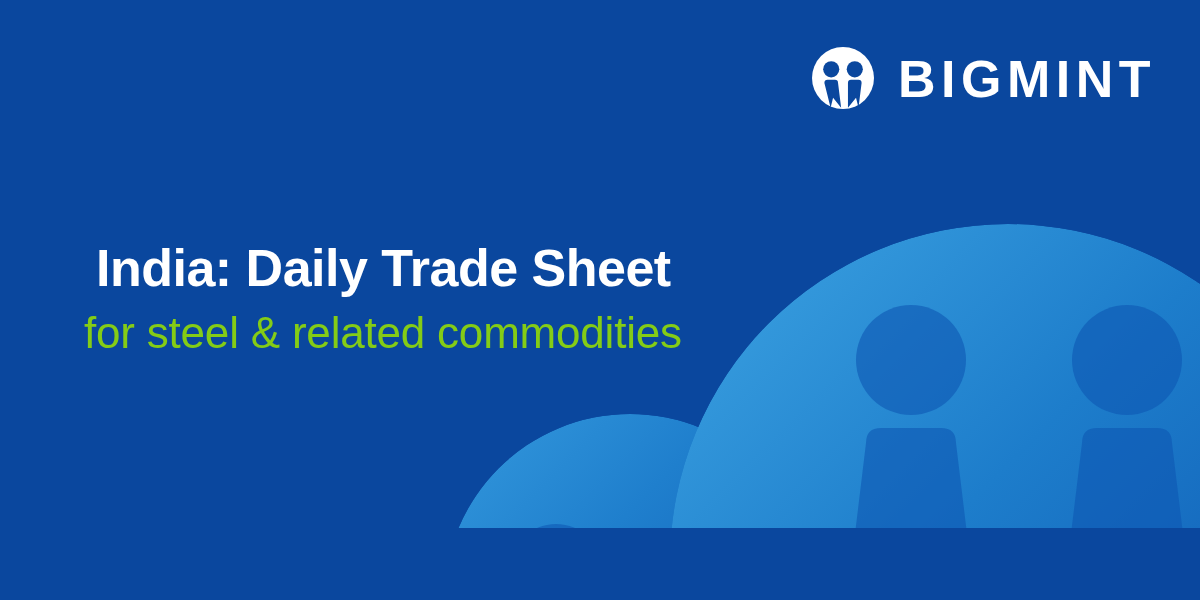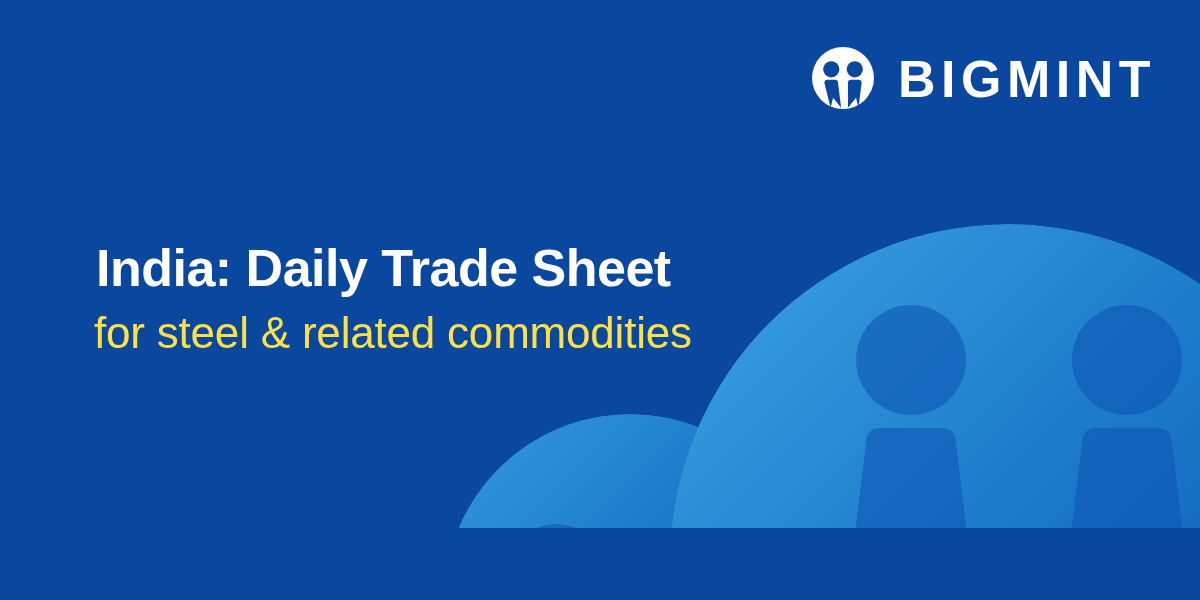--- a/index.html
+++ b/index.html
@@ -82,13 +82,13 @@
     white-space: nowrap;
   }
   .headline-subtitle {
-    color: #fde047;
+    color: #84cc16;
     font-family: "Liberation Sans", sans-serif;
     font-size: 44px;
     font-weight: 300;
     line-height: 1.12;
     letter-spacing: -0.2px;
-    margin: 6px 0 0 10px;
+    margin: 6px 0 0 0;
     white-space: nowrap;
   }
 

